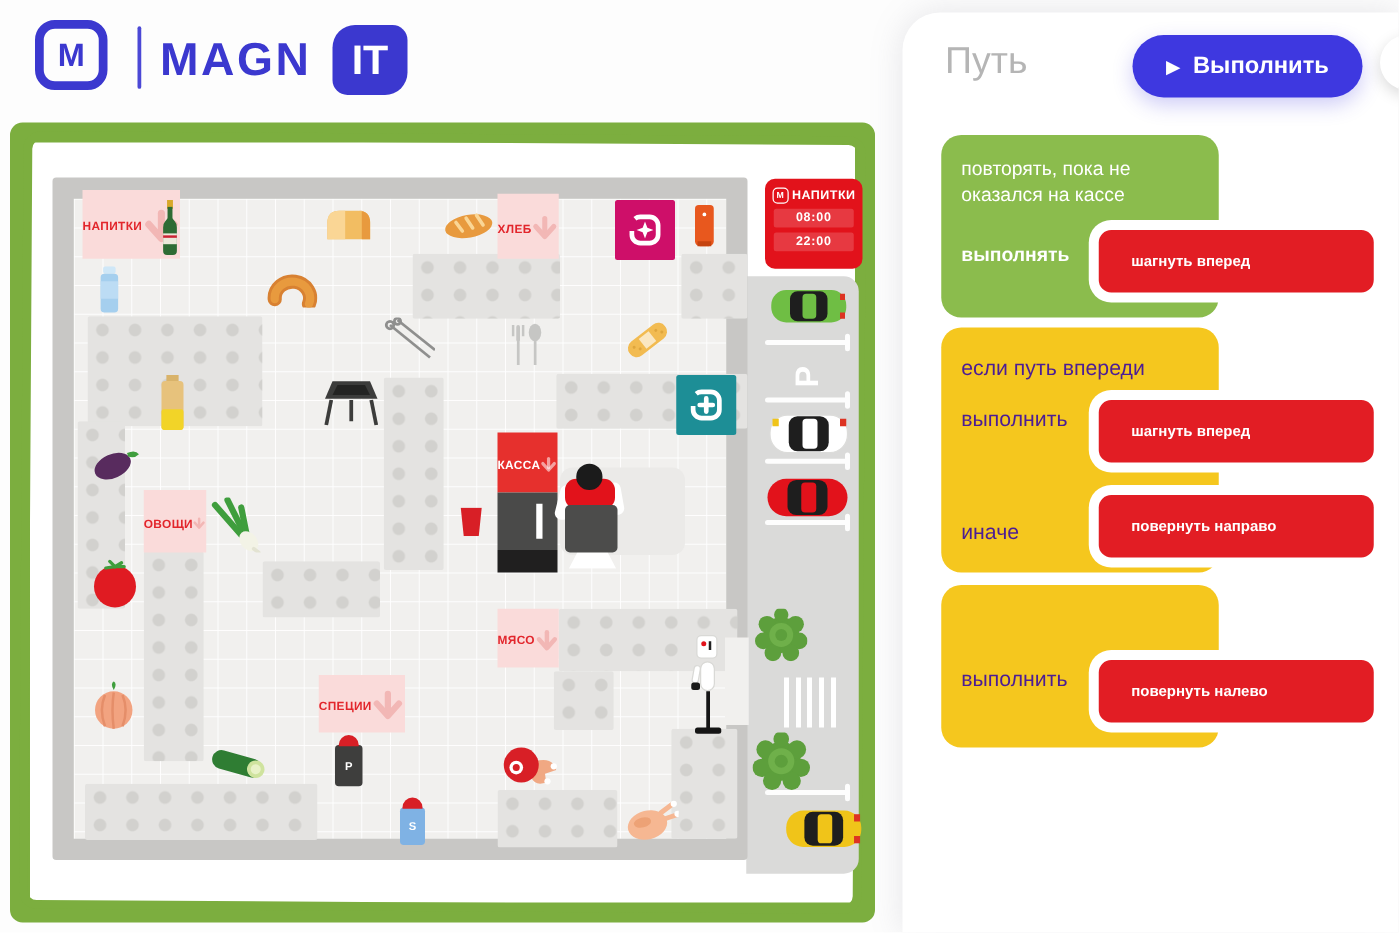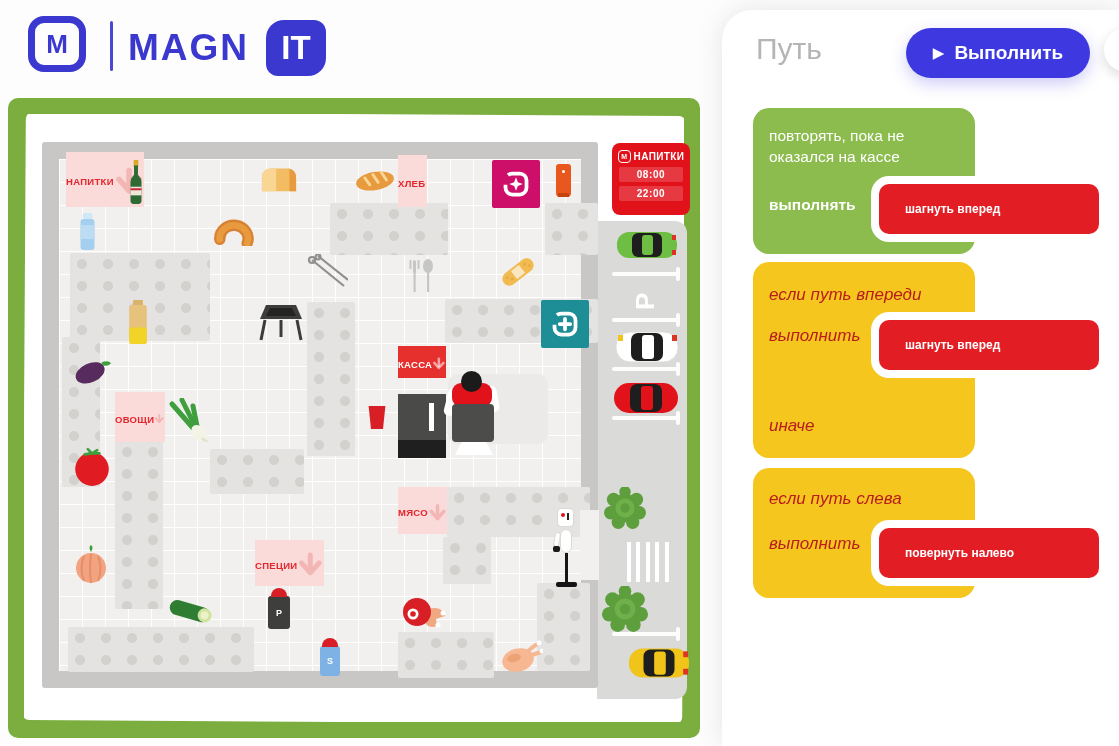--- a/index.html
+++ b/index.html
@@ -251,7 +251,7 @@
         </g>
       </svg>
   </div>
-  <div class="abs tile" style="left:398px;top:155px;width:29px;height:52px;">
+  <div class="abs tile" style="left:398px;top:155px;width:49px;height:52px;">
     <span class="tl">ХЛЕБ</span>
     <svg width="36" height="32" viewBox="0 0 48 40">
         <g stroke="#f2b7b5" stroke-width="9" fill="none" stroke-linecap="round" stroke-linejoin="round">

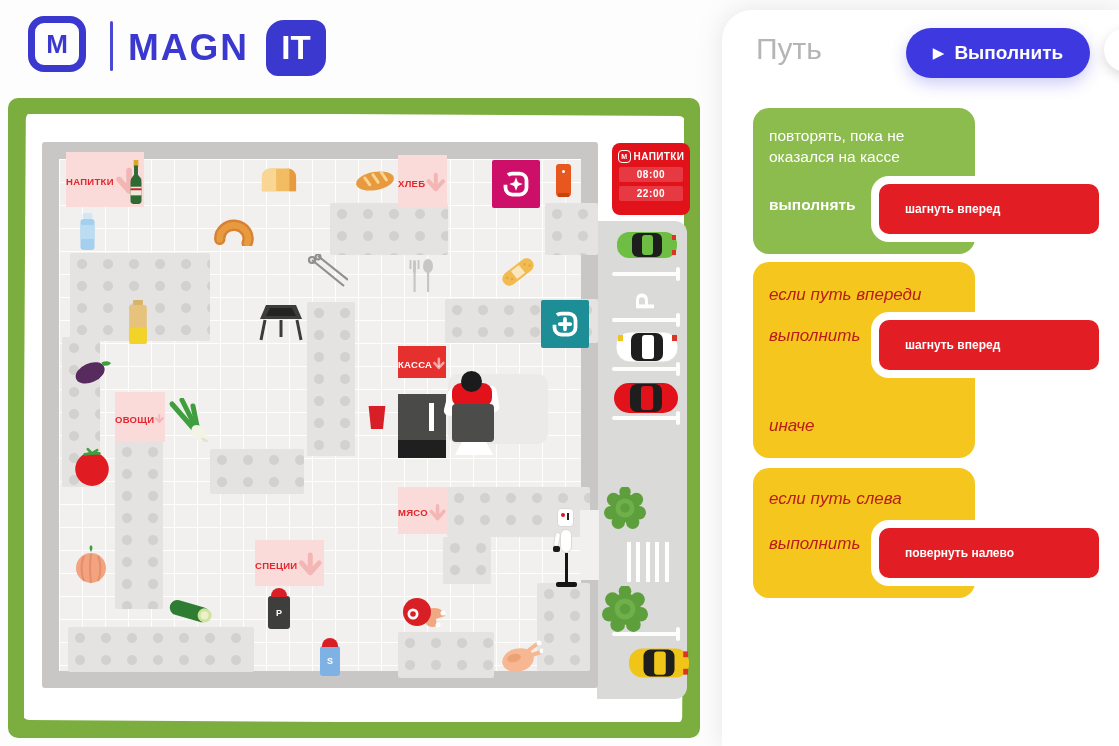--- a/index.html
+++ b/index.html
@@ -115,7 +115,7 @@
 
   .blk { position:absolute; border-radius:16px; }
   .blk.green { background:#8bbc4d; color:#fff; }
-  .blk.yellow { background:#f5c71e; color:#b91c1c;font-style:italic; }
+  .blk.yellow { background:#f5c71e; color:#4c1d95; }
   .blk .cond { position:absolute; left:16px; font-weight:normal; font-size:15.5px; line-height:1.35; }
   .blk.yellow .cond { font-weight:normal; font-size:17px; }
   .blk .lbl { position:absolute; left:16px; font-weight:bold; font-size:15.5px; }

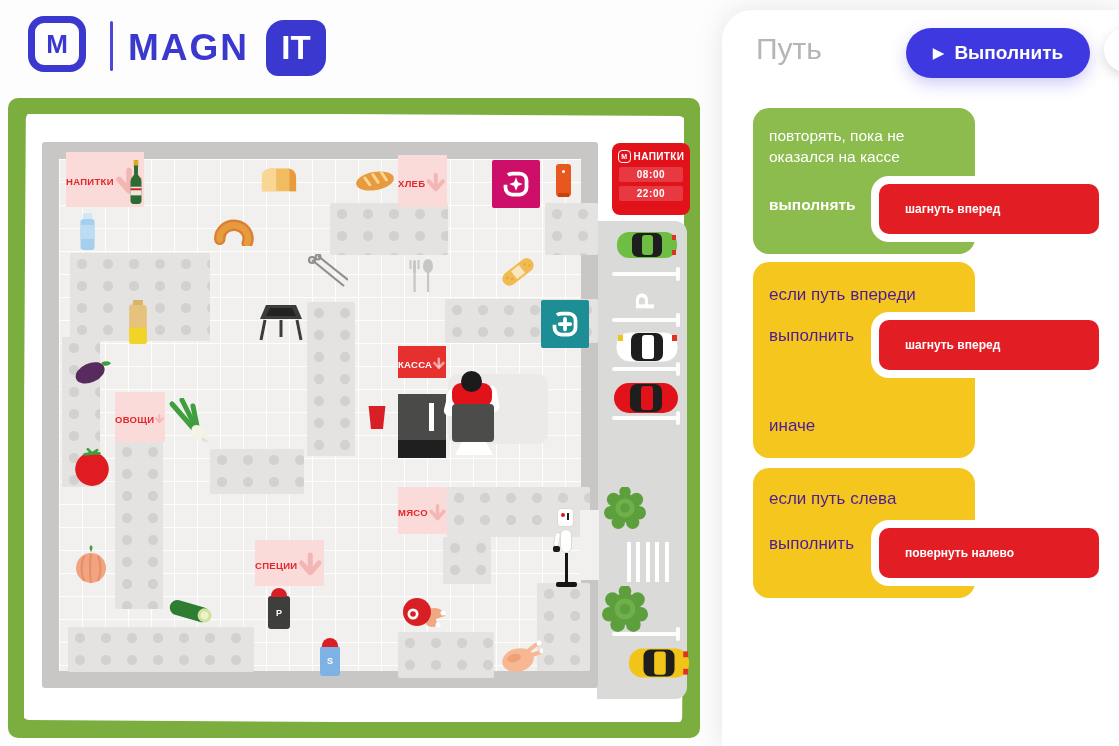--- a/index.html
+++ b/index.html
@@ -269,7 +269,7 @@
         </g>
       </svg>
   </div>
-  <div class="abs tile red" style="left:398px;top:346px;width:48px;height:32px;">
+  <div class="abs tile red" style="left:398px;top:346px;width:48px;height:48px;">
     <span class="tl">КАССА</span>
     <svg width="34" height="30" viewBox="0 0 48 40">
         <g stroke="rgba(255,255,255,.55)" stroke-width="9" fill="none" stroke-linecap="round" stroke-linejoin="round">

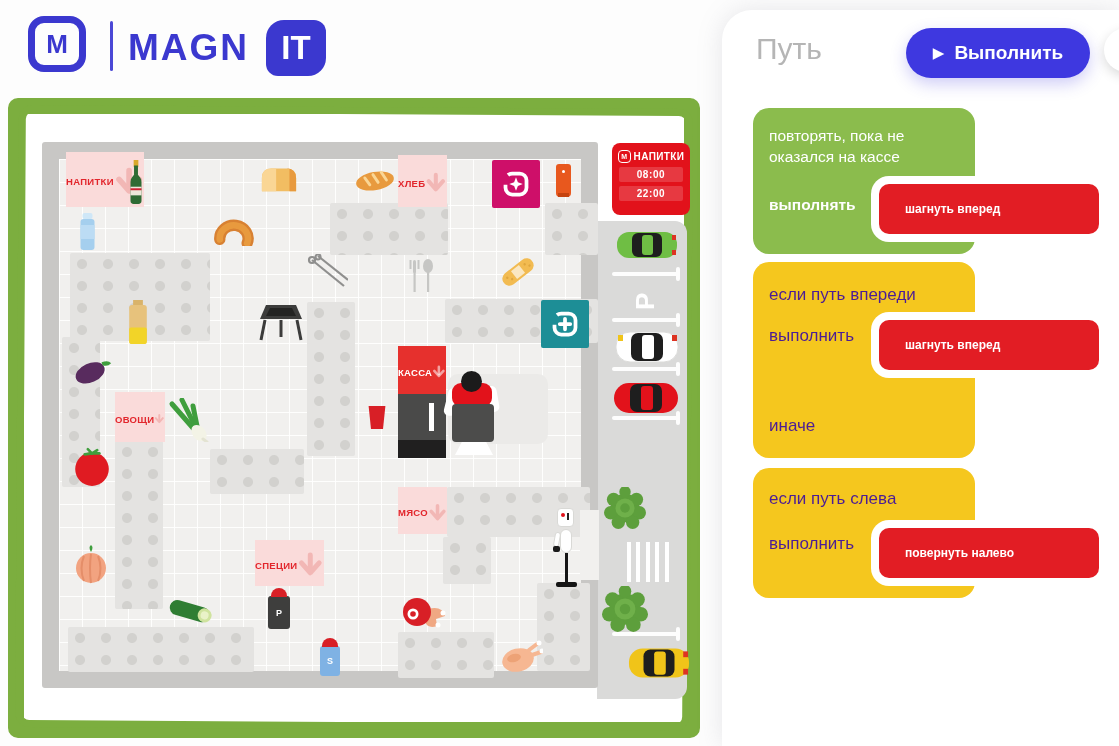--- a/index.html
+++ b/index.html
@@ -484,6 +484,9 @@
     <div class="cmd-wrap" style="left:149px;top:302px;height:66px;">
       <div class="cmd">шагнуть вперед</div>
     </div>
+    <div class="cmd-wrap" style="left:149px;top:378px;height:66px;">
+      <div class="cmd">повернуть направо</div>
+    </div>
 
     <div class="blk yellow" style="left:31px;top:458px;width:222px;height:130px;">
       <div class="cond" style="top:20px;width:200px;">если путь слева</div>

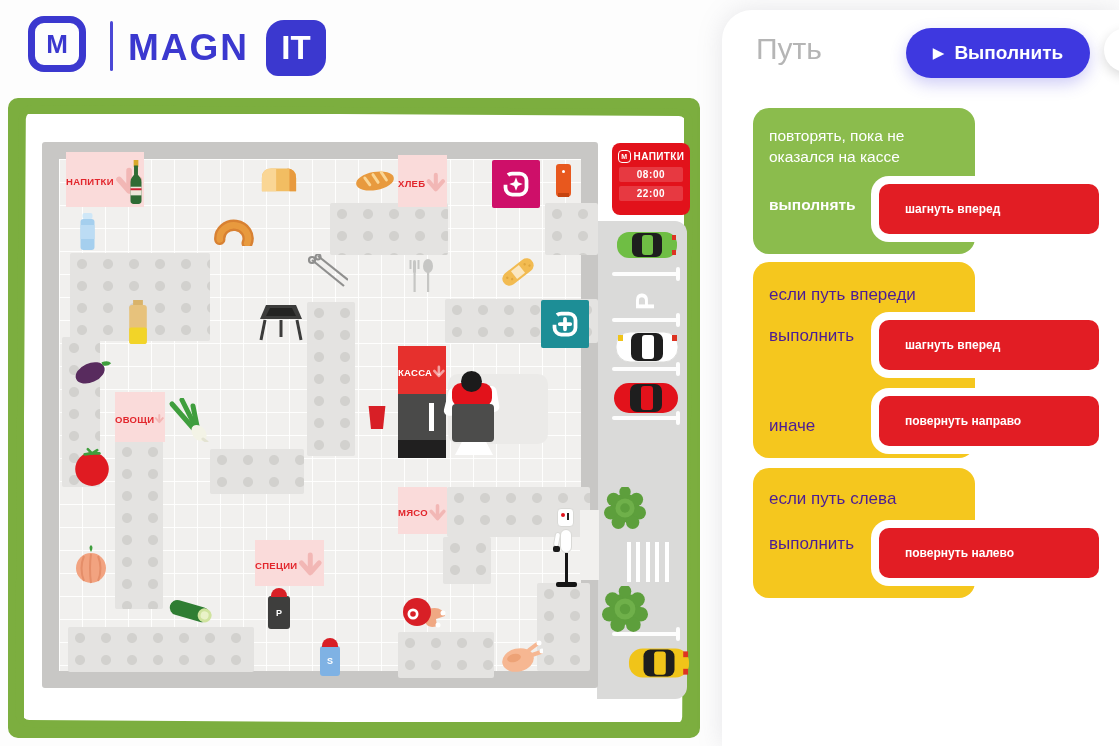--- a/index.html
+++ b/index.html
@@ -489,7 +489,6 @@
     </div>
 
     <div class="blk yellow" style="left:31px;top:458px;width:222px;height:130px;">
-      <div class="cond" style="top:20px;width:200px;">если путь слева</div>
       <div class="lbl" style="top:66px;">выполнить</div>
     </div>
     <div class="cmd-wrap" style="left:149px;top:510px;">

